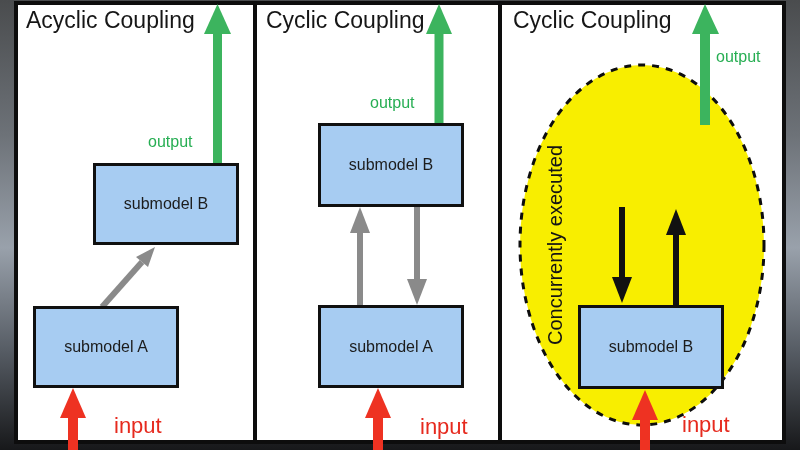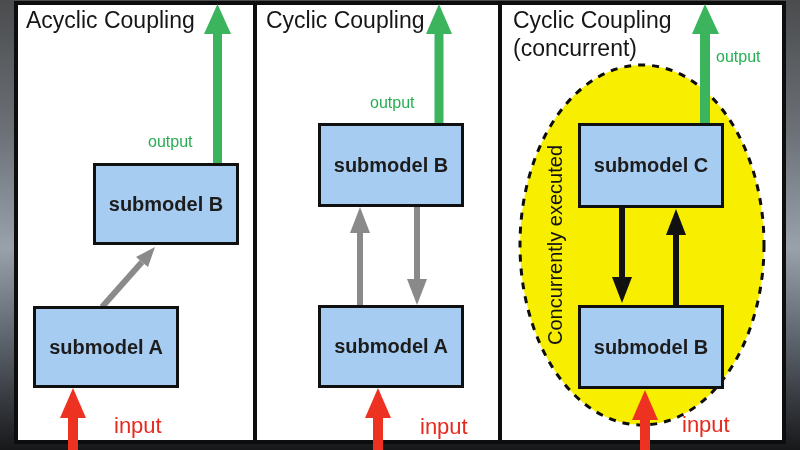--- a/index.html
+++ b/index.html
@@ -145,7 +145,6 @@
 
   <div class="panel-title" style="left:513px;top:6px;">
     <div>Cyclic Coupling</div>
-    <div>(concurrent)</div>
   </div>
 
   <div class="io-label out-label" style="left:716px;top:48px;">output</div>

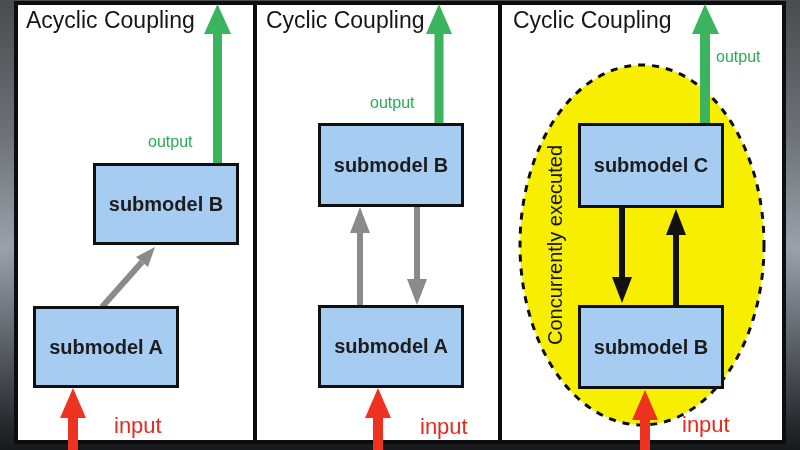--- a/index.html
+++ b/index.html
@@ -35,7 +35,7 @@
     position:absolute;z-index:10;background:var(--box-fill,#a7ccf2);
     border:3px solid #101010;box-sizing:border-box;
     display:flex;align-items:center;justify-content:center;
-    color:#1c1c1c;font-size:20px;font-weight:bold;
+    color:#1c1c1c;font-size:16px;
   }
   .io-label{position:absolute;z-index:12;font-size:16px;white-space:nowrap;}
   .out-label{color:var(--label-green,#27ae53);}

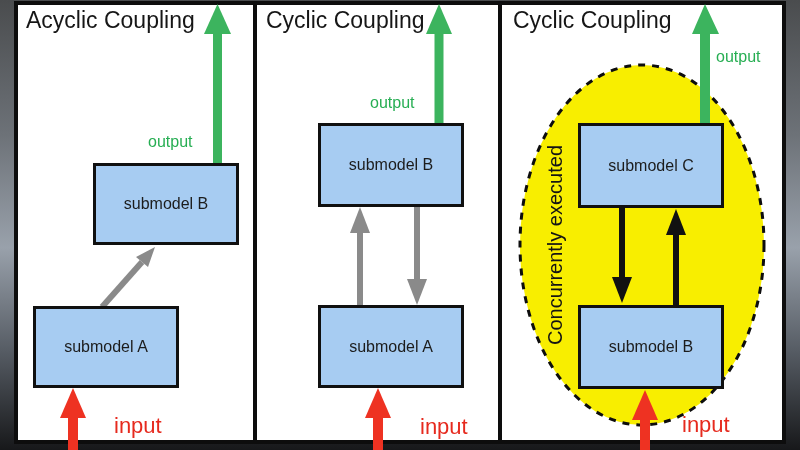--- a/index.html
+++ b/index.html
@@ -151,9 +151,6 @@
 
   <div class="rot-label">Concurrently executed</div>
 
-  <div class="submodel-box" style="left:578px;top:123px;width:146px;height:85px;">
-    <span>submodel C</span>
-  </div>
 
   <div class="submodel-box" style="left:578px;top:305px;width:146px;height:84px;">
     <span>submodel B</span>

